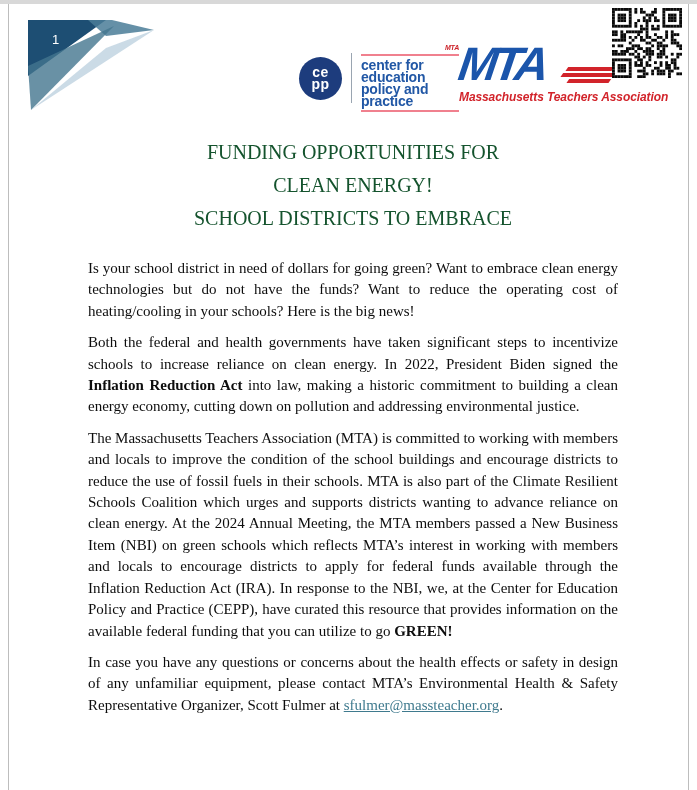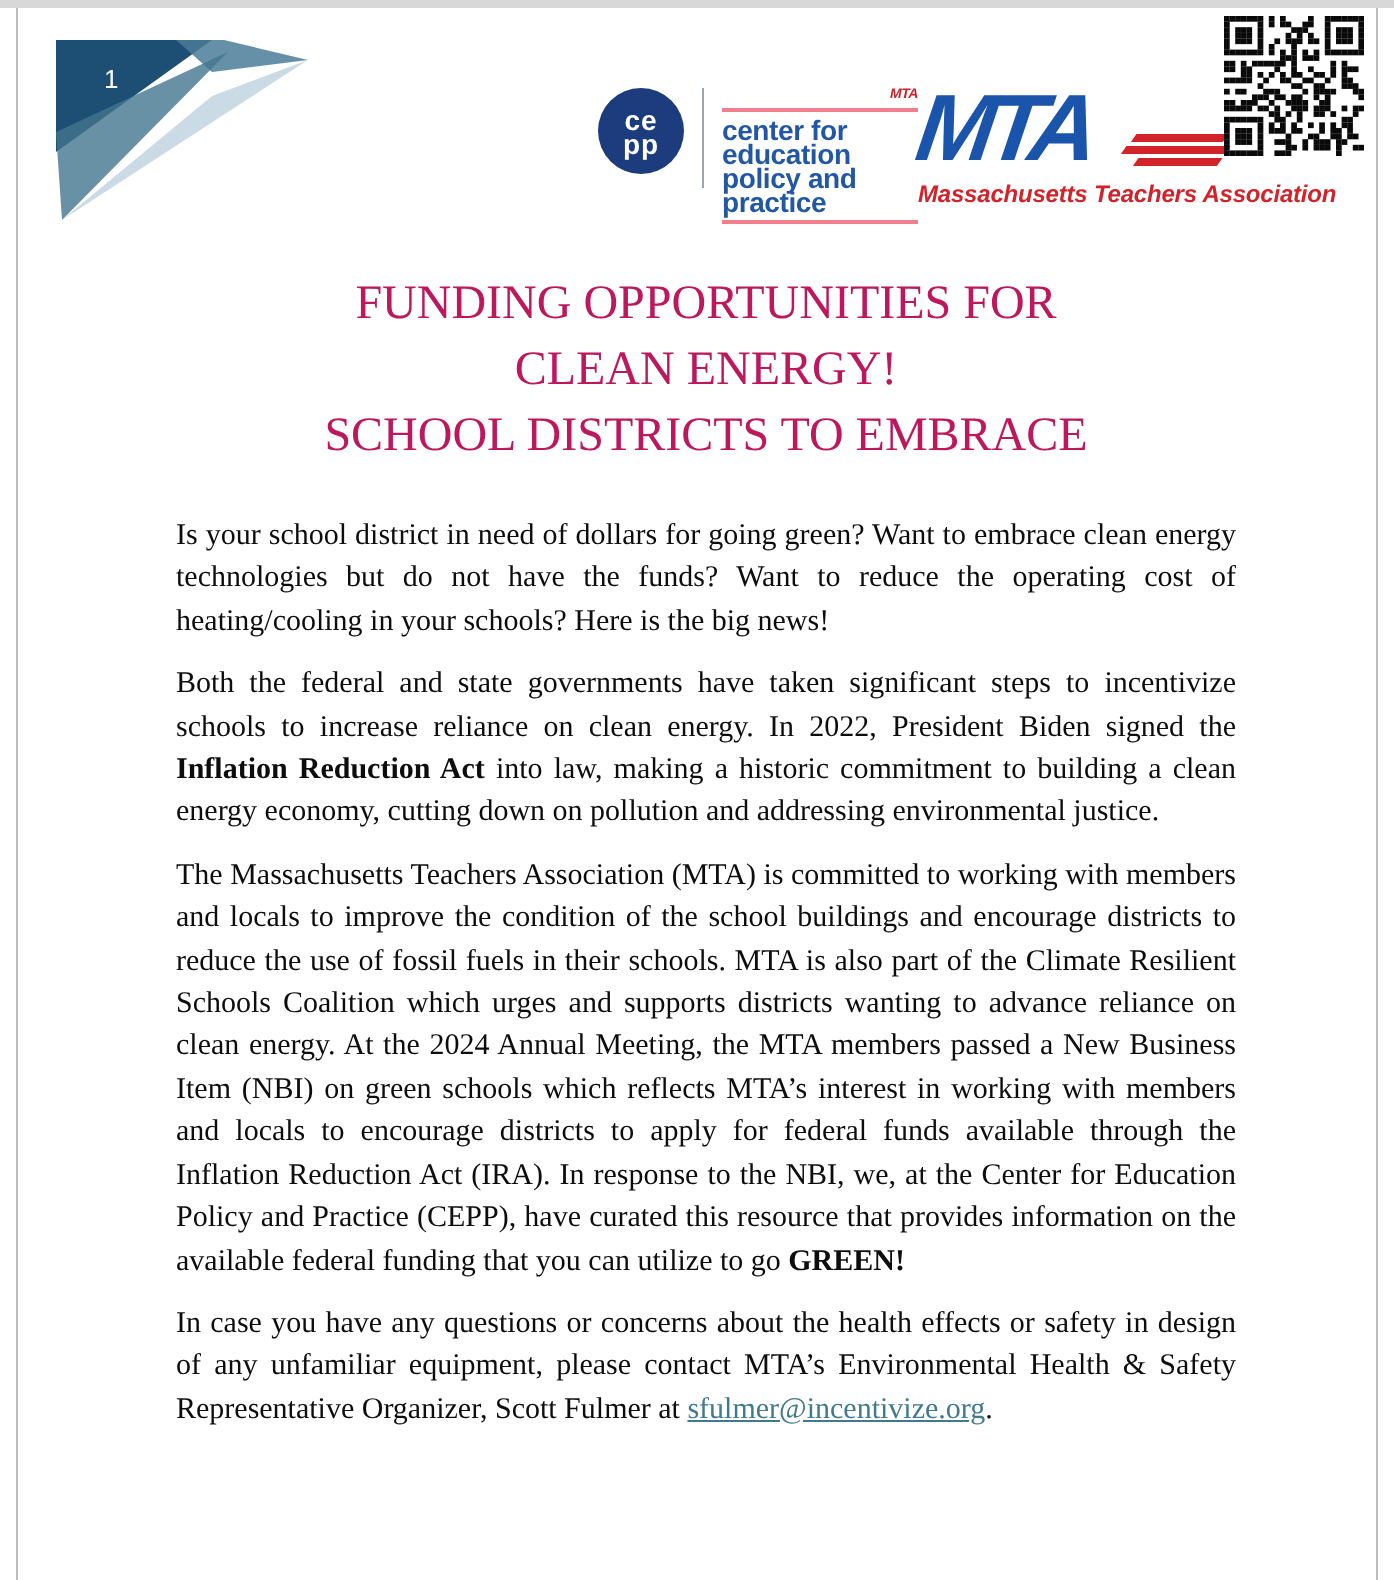--- a/index.html
+++ b/index.html
@@ -17,7 +17,7 @@
   .corner { position:absolute; left:28px; top:20px; }
 
   
-  .cepp { position:absolute; left:299px; top:44px; display:flex; 
+  .cepp { position:absolute; left:299px; top:44px; display:flex; align-items:center;
           font-family:"Liberation Sans", sans-serif; }
   .cepp-circle { width:43px; height:43px; border-radius:50%; background:#1d3c7d; color:#fff;
           display:flex; flex-direction:column; align-items:center; justify-content:center;

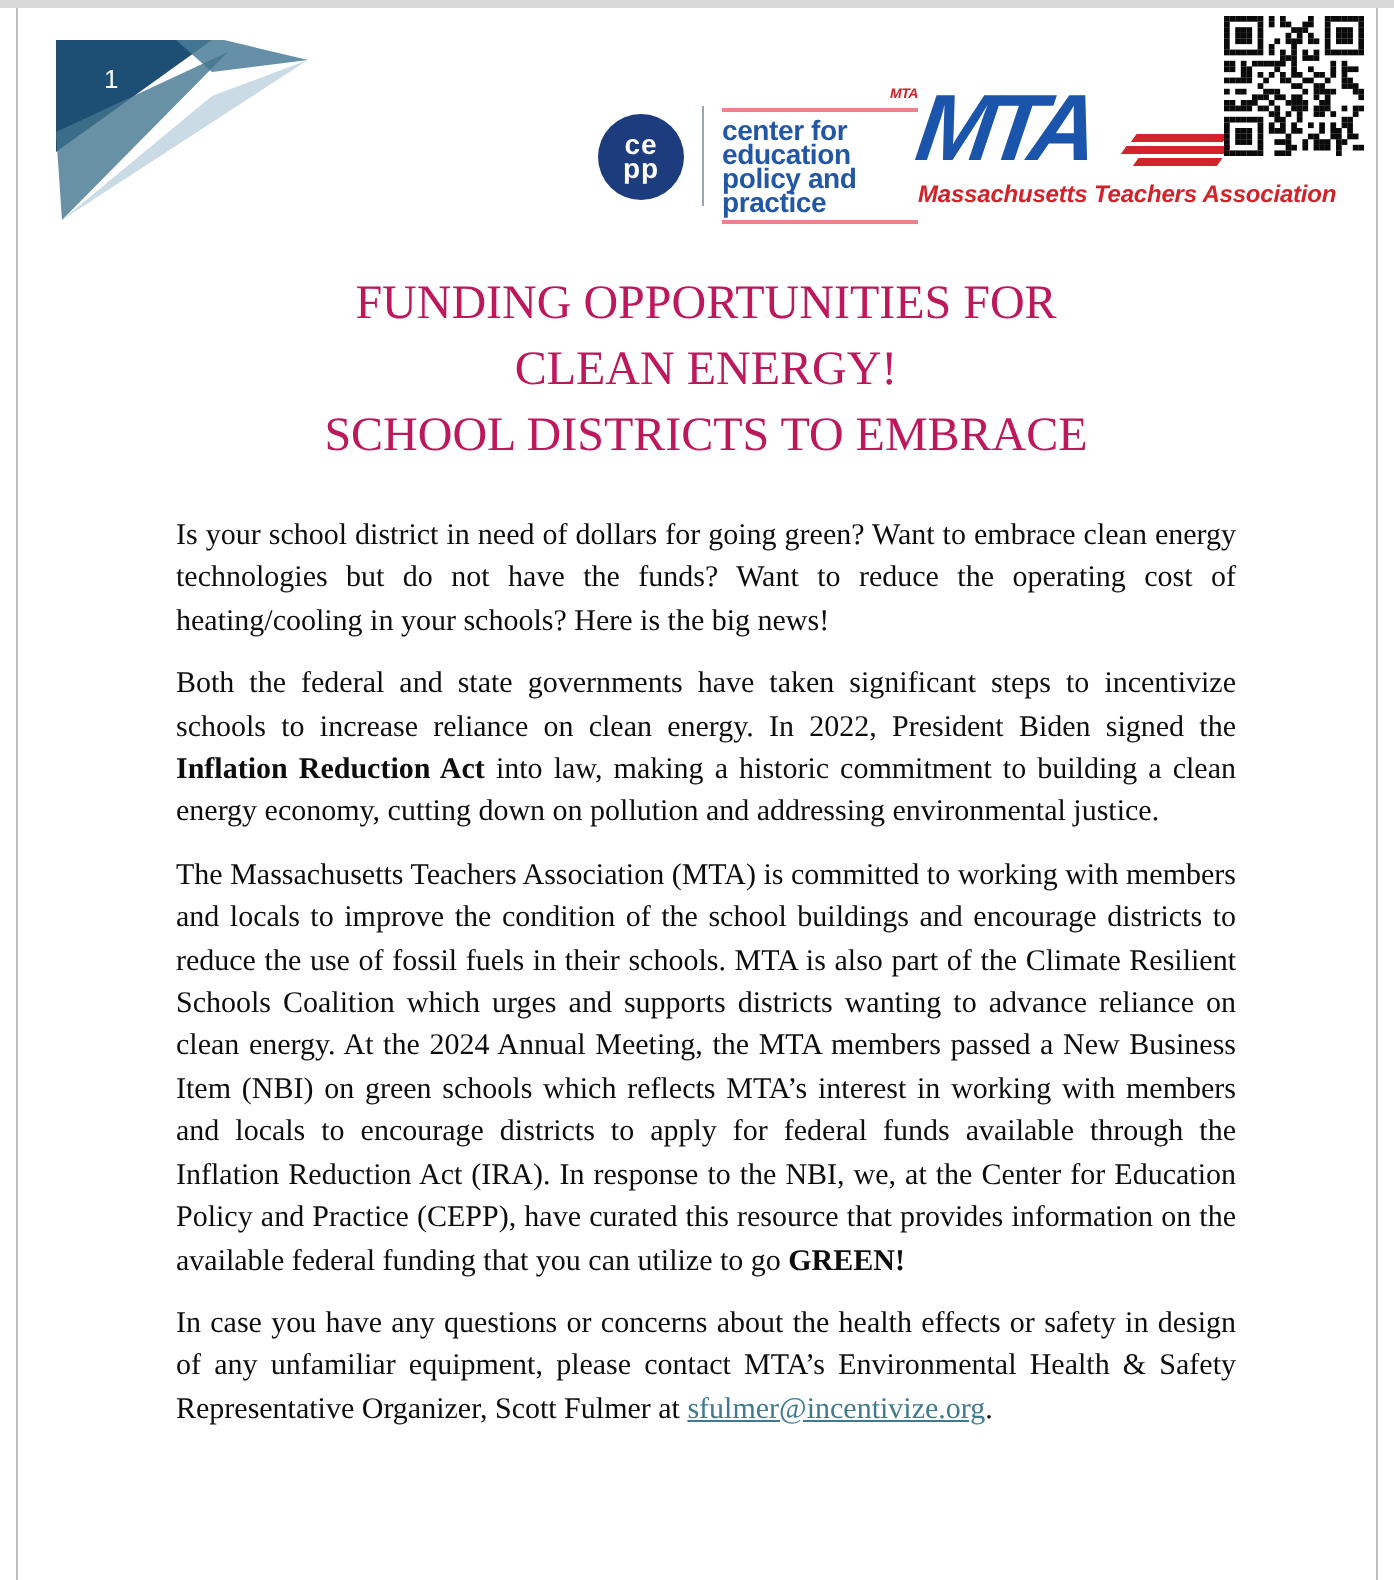--- a/index.html
+++ b/index.html
@@ -46,8 +46,8 @@
 
   
   .content { position:absolute; left:88px; top:136px; width:530px; }
-  .title { text-align:center; font-size:24px; line-height:33px; font-weight:normal;
-           color:#be185d; margin:0 0 23px; }
+  .title { text-align:center; font-size:20px; line-height:33px; font-weight:normal;
+           color:#14532d; margin:0 0 23px; }
   .title span { display:block; }
   .para { font-size:15px; line-height:21.4px; text-align:justify; margin:0 0 10px; color:#0d0d0d; }
   .para b { font-weight:bold; }

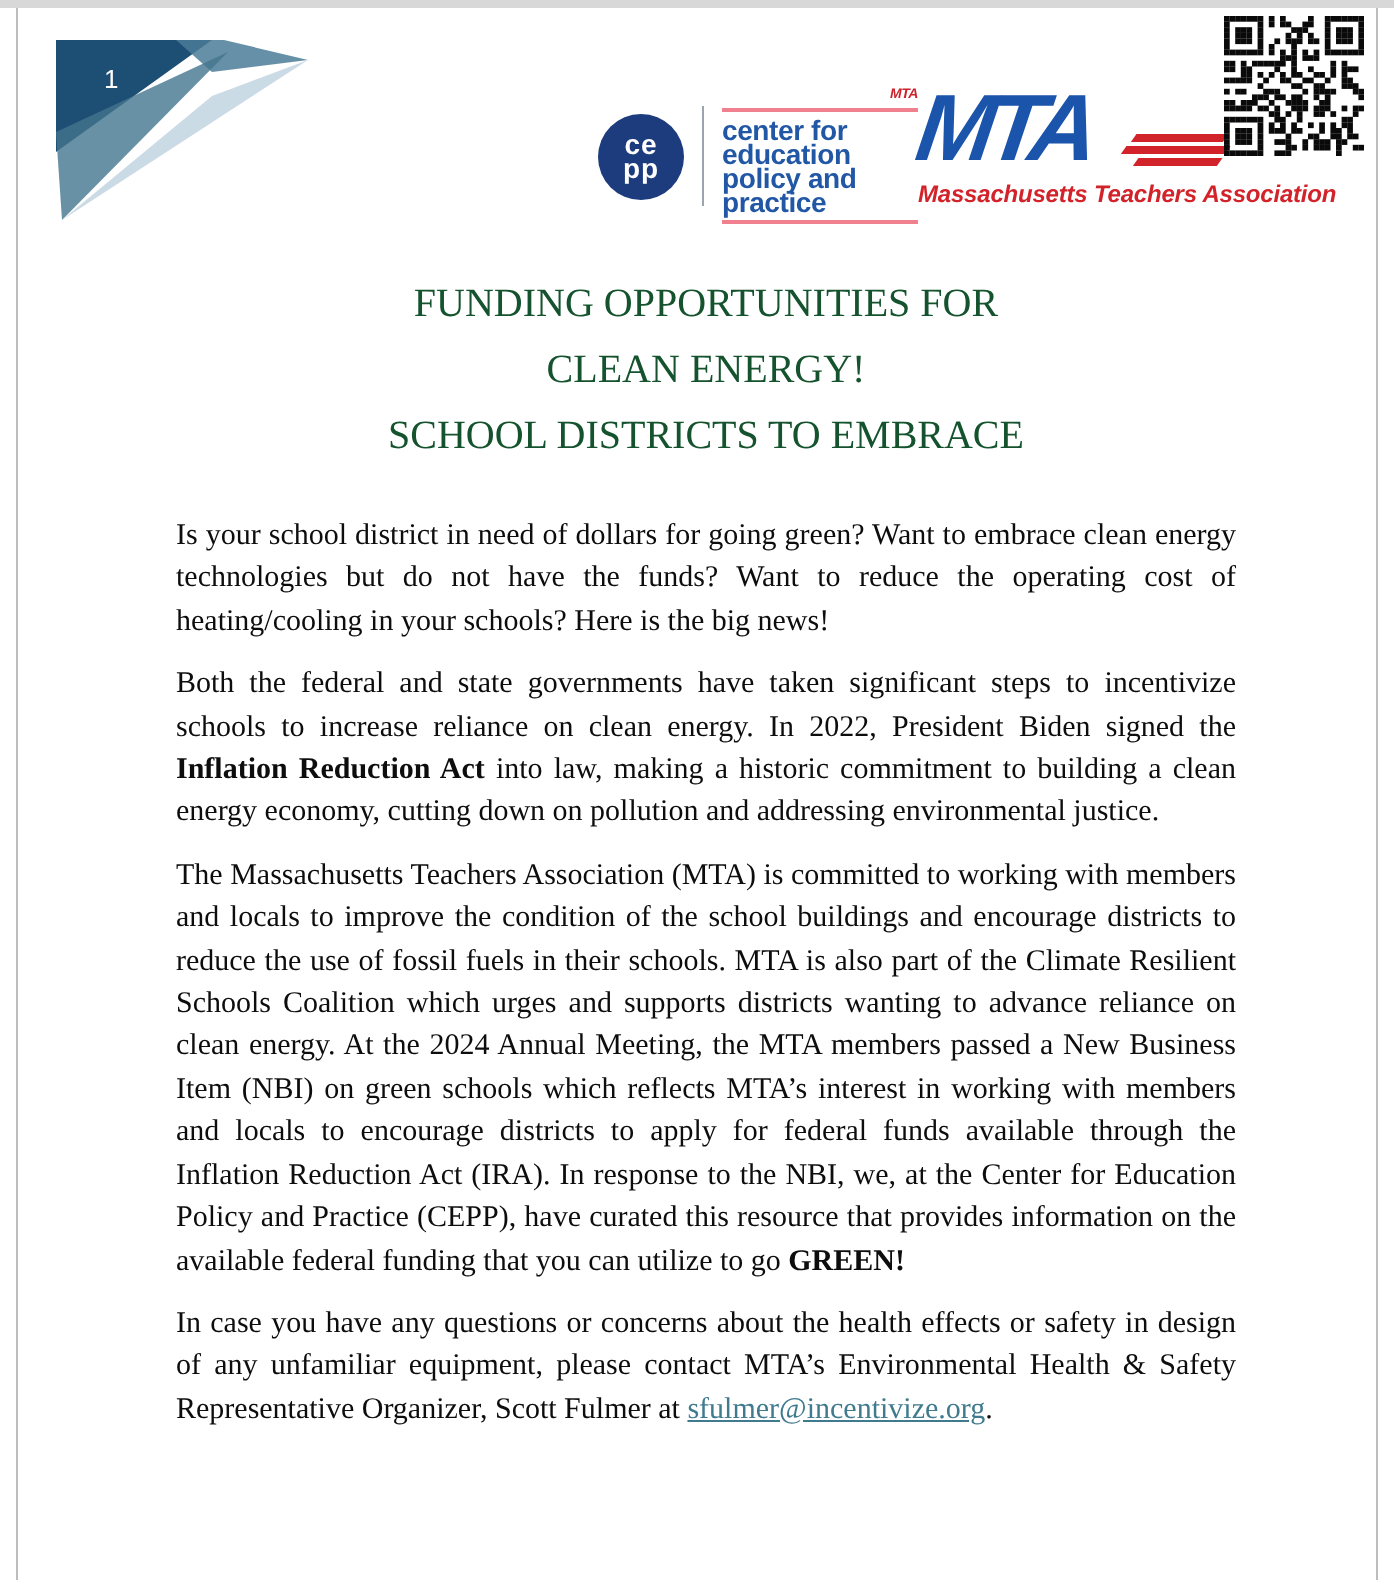--- a/index.html
+++ b/index.html
@@ -403,7 +403,7 @@
 
     <p class="para">Is your school district in need of dollars for going green? Want to embrace clean energy technologies but do not have the funds? Want to reduce the operating cost of heating/cooling in your schools? Here is the big news!</p>
 
-    <p class="para"><span>Both the federal and state governments have taken significant steps to incentivize schools to increase reliance on clean energy. In 2022, President Biden signed the </span><b>Inflation Reduction Act</b><span> into law, making a historic commitment to building a clean energy economy, cutting down on pollution and addressing environmental justice.</span></p>
+    <p class="para"><span>Both the federal and health governments have taken significant steps to incentivize schools to increase reliance on clean energy. In 2022, President Biden signed the </span><b>Inflation Reduction Act</b><span> into law, making a historic commitment to building a clean energy economy, cutting down on pollution and addressing environmental justice.</span></p>
 
 
     <p class="para"><span>The Massachusetts Teachers Association (MTA) is committed to working with members and locals to improve the condition of the school buildings and encourage districts to reduce the use of fossil fuels in their schools. MTA is also part of the Climate Resilient Schools Coalition which urges and supports districts wanting to advance reliance on clean energy. At the 2024 Annual Meeting, the MTA members passed a New Business Item (NBI) on green schools which reflects MTA’s interest in working with members and locals to encourage districts to apply for federal funds available through the Inflation Reduction Act (IRA). In response to the NBI, we, at the Center for Education Policy and Practice (CEPP), have curated this resource that provides information on the available federal funding that you can utilize to go </span><b>GREEN!</b></p>

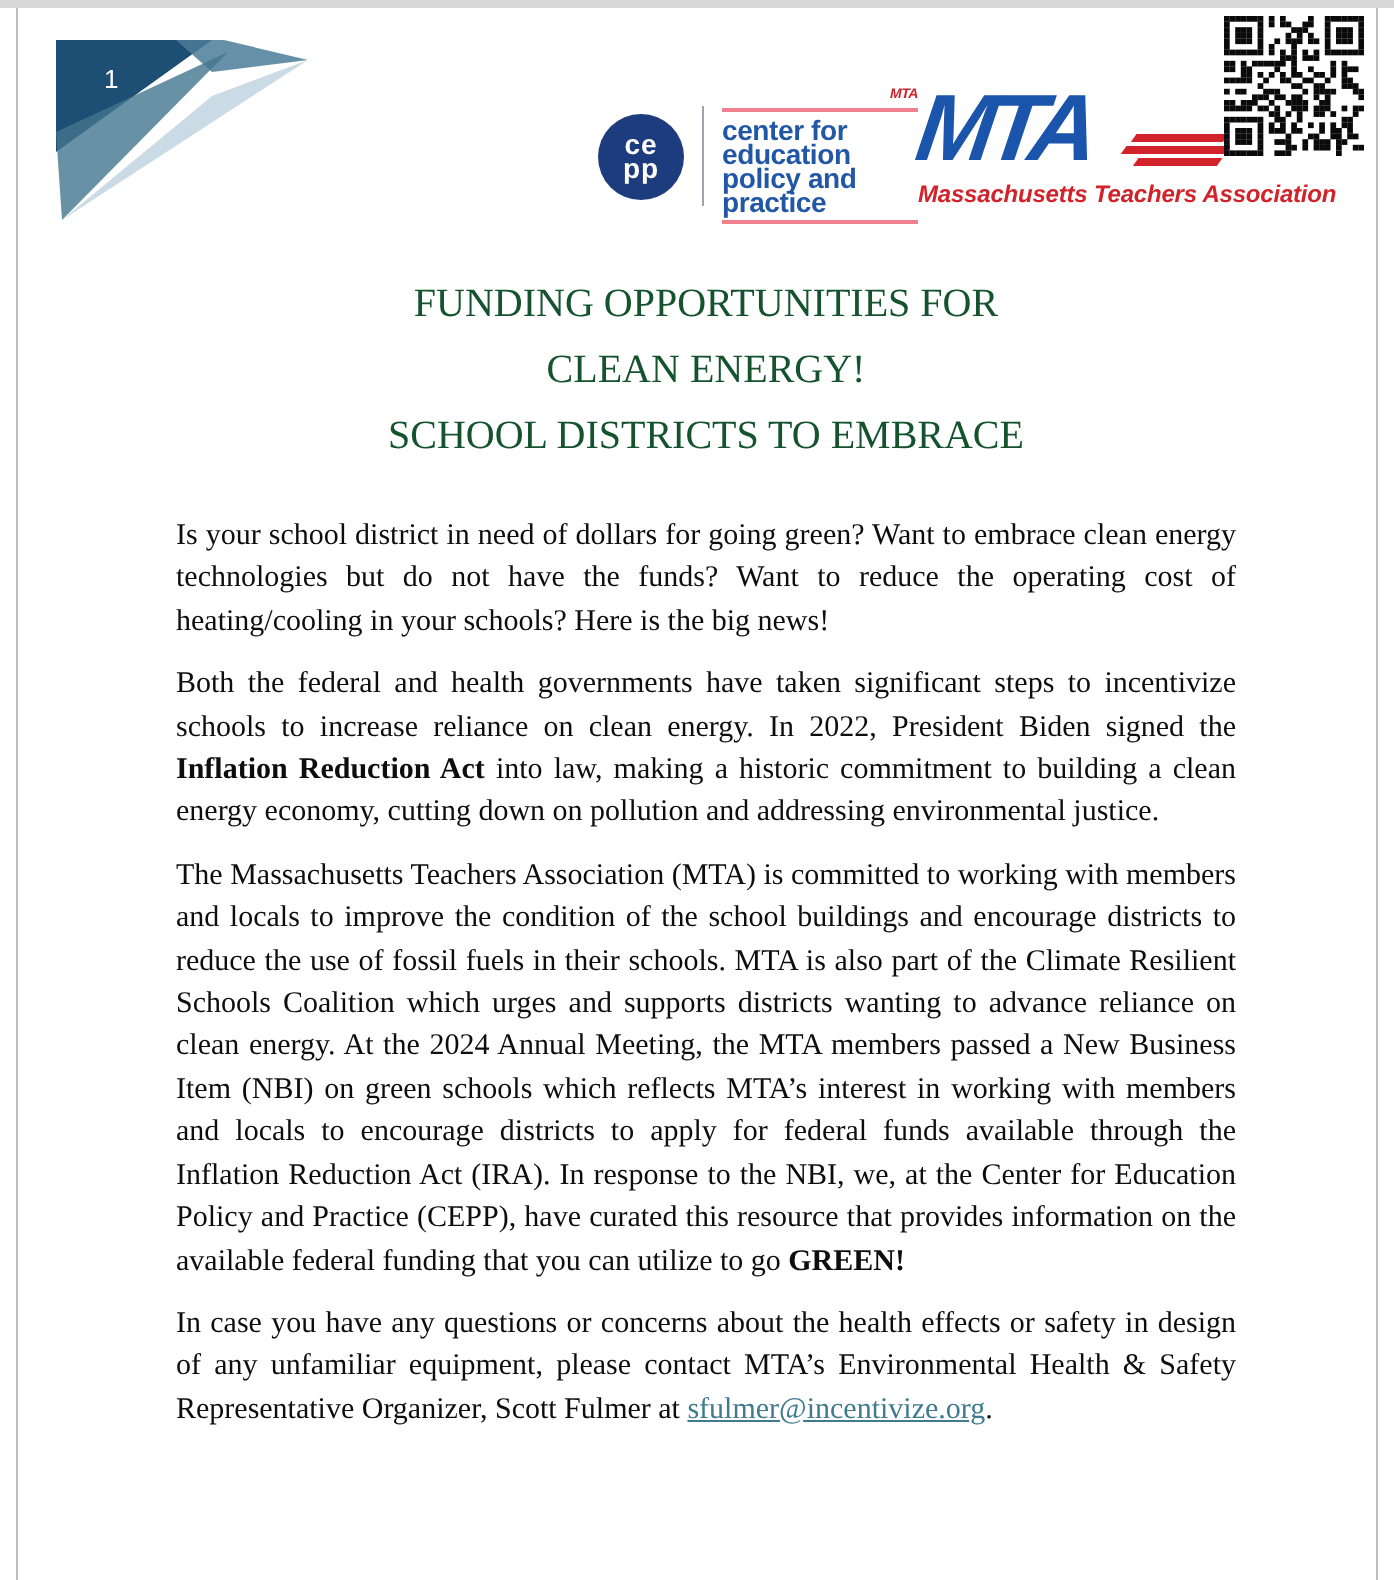--- a/index.html
+++ b/index.html
@@ -408,7 +408,7 @@
 
     <p class="para"><span>The Massachusetts Teachers Association (MTA) is committed to working with members and locals to improve the condition of the school buildings and encourage districts to reduce the use of fossil fuels in their schools. MTA is also part of the Climate Resilient Schools Coalition which urges and supports districts wanting to advance reliance on clean energy. At the 2024 Annual Meeting, the MTA members passed a New Business Item (NBI) on green schools which reflects MTA’s interest in working with members and locals to encourage districts to apply for federal funds available through the Inflation Reduction Act (IRA). In response to the NBI, we, at the Center for Education Policy and Practice (CEPP), have curated this resource that provides information on the available federal funding that you can utilize to go </span><b>GREEN!</b></p>
 
-    <p class="para"><span>In case you have any questions or concerns about the health effects or safety in design of any unfamiliar equipment, please contact MTA’s Environmental Health &amp; Safety Representative Organizer, Scott Fulmer at </span><a class="email-link">sfulmer@incentivize.org</a><span>.</span></p>
+    <p class="para"><span>In case you have any questions or concerns about the health effects or safety in design of any unfamiliar equipment, please contact MTA’s Environmental Health &amp; Safety Representative Organizer, Scott Fulmer at </span><a class="email-link">sfulmer@massteacher.org</a><span>.</span></p>
   </div>
 
 </div>

